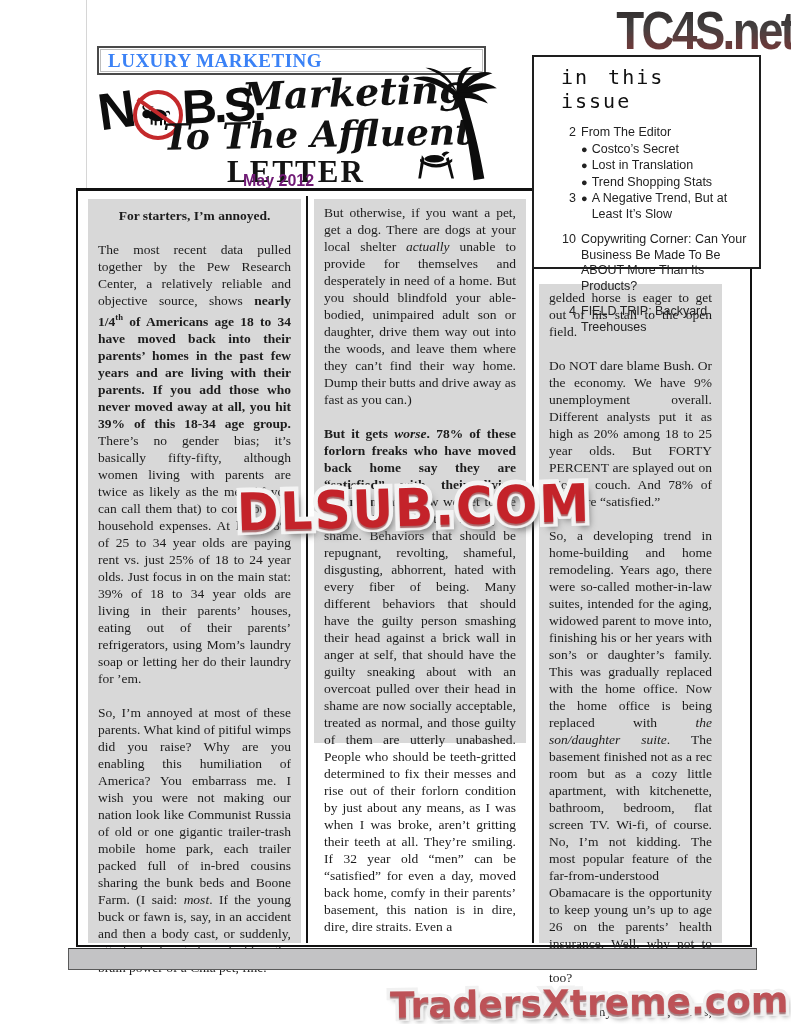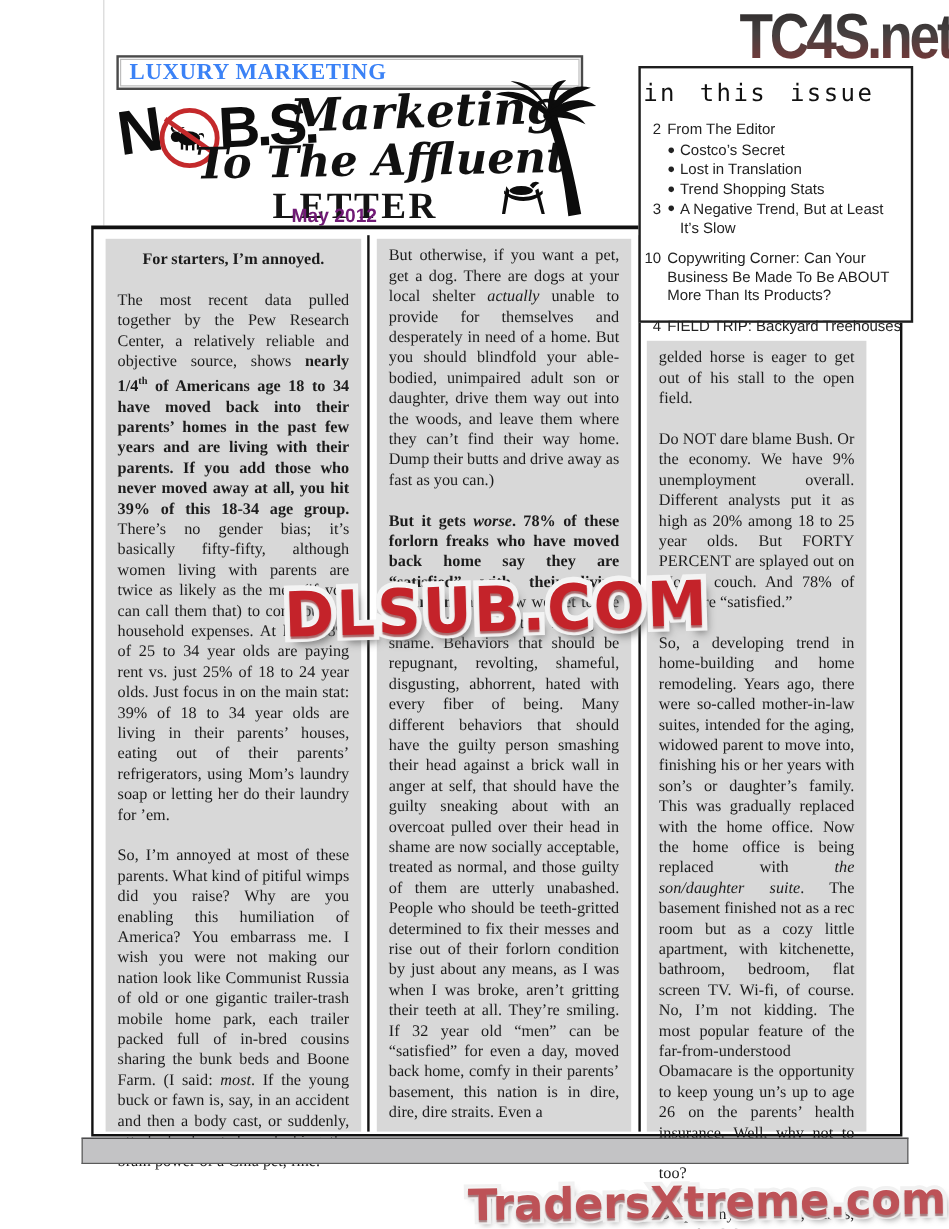--- a/index.html
+++ b/index.html
@@ -59,7 +59,7 @@
 
   
   .toc-box{position:absolute;left:532px;top:55px;width:229px;height:214px;background:#ffffff;
-    border:2px solid #1e1e1e;z-index:10;padding:6px 8px 0 0;box-sizing:border-box;}
+    border:2px solid #1e1e1e;z-index:10;padding:6px 8px 0 25px;box-sizing:border-box;}
   .toc-title{font-family:"DejaVu Sans Mono",monospace;font-size:20px;font-weight:500;
     letter-spacing:2px;word-spacing:5px;color:#111;margin:2px 0 12px 2px;}
   .toc-row{display:flex;font-family:"Liberation Sans",sans-serif;font-size:12.5px;

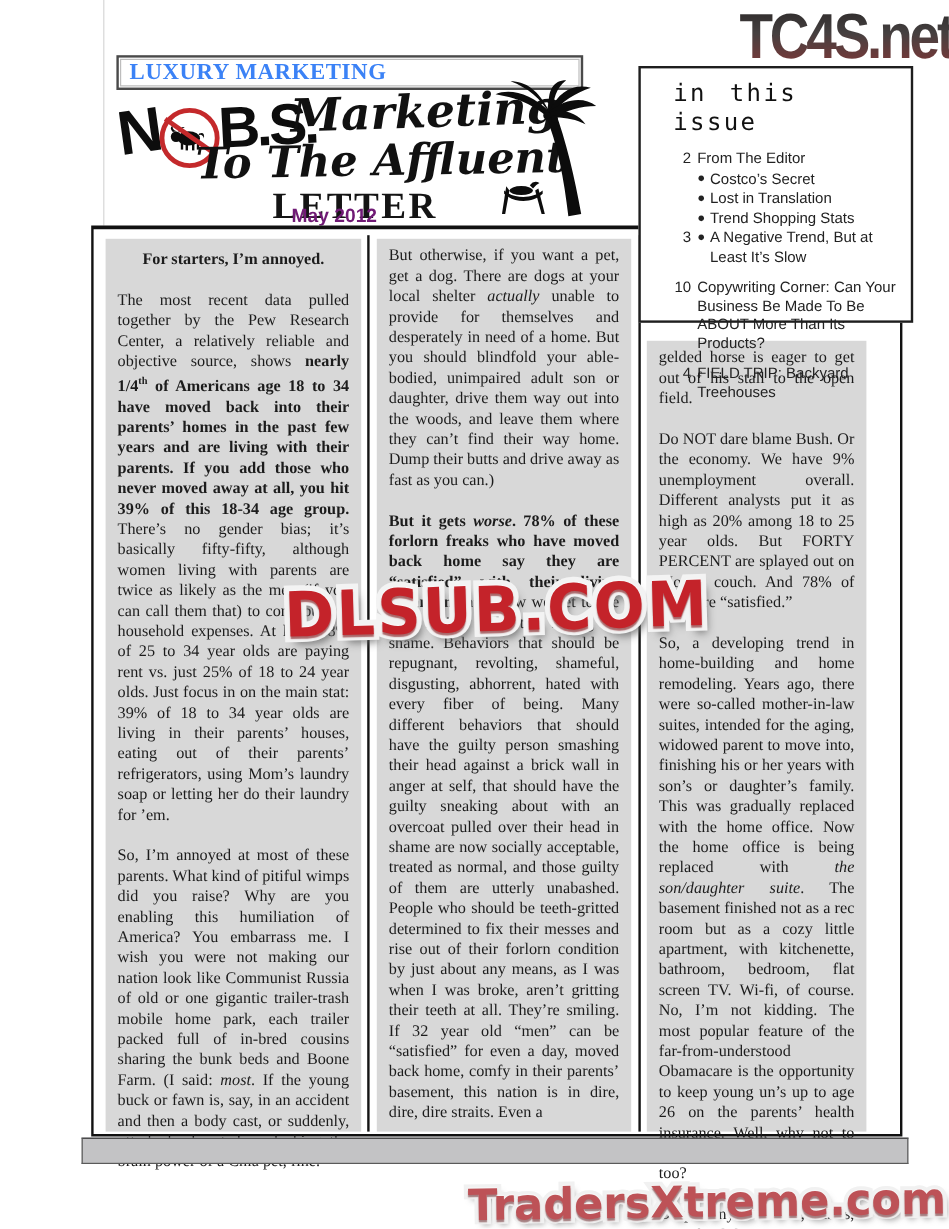--- a/index.html
+++ b/index.html
@@ -81,7 +81,7 @@
     padding:5px 10px 0 10px;text-align:justify;
     font-size:13.5px;line-height:17px;color:#1c1c1c;hyphens:auto;-webkit-hyphens:auto;}
   .col1{left:88px;top:199px;width:213px;height:744px;}
-  .col2{left:314px;top:199px;width:212px;height:744px;}
+  .col2{left:314px;top:199px;width:212px;height:544px;}
   .col3{left:539px;top:284px;width:183px;height:659px;}
 
   .col p{margin:0 0 17px 0;}

